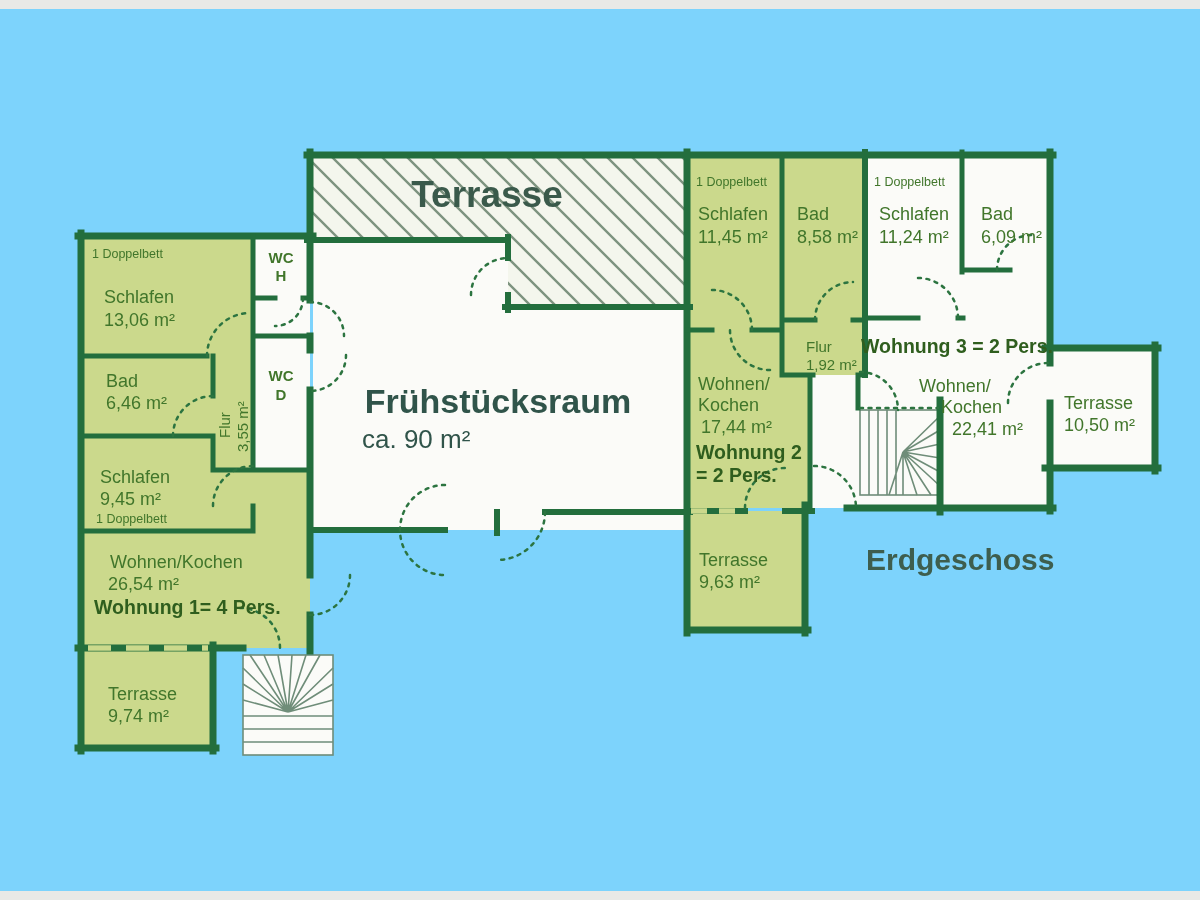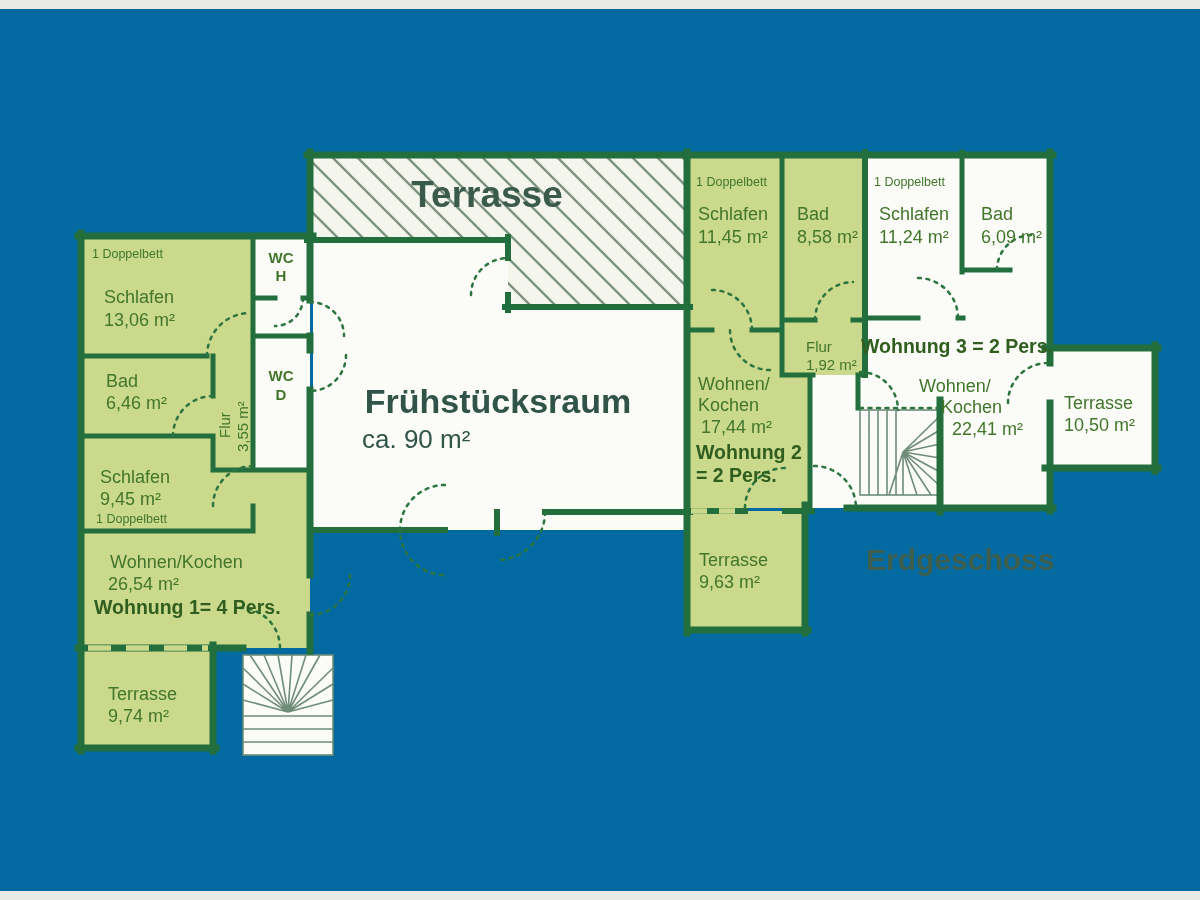--- a/index.html
+++ b/index.html
@@ -3,7 +3,7 @@
 <meta charset="utf-8">
 <style>
   html,body{margin:0;padding:0;background:#f6f6f3;}
-  .stage{position:relative;width:1200px;height:900px;background:#0369a1;overflow:hidden;}
+  .stage{position:relative;width:1200px;height:900px;background:#7dd3fc;overflow:hidden;}
   .strip{position:absolute;left:0;width:1200px;height:9px;background:#e9e9e6;}
   svg{position:absolute;left:0;top:0;}
   text{font-family:"Liberation Sans",sans-serif;}

